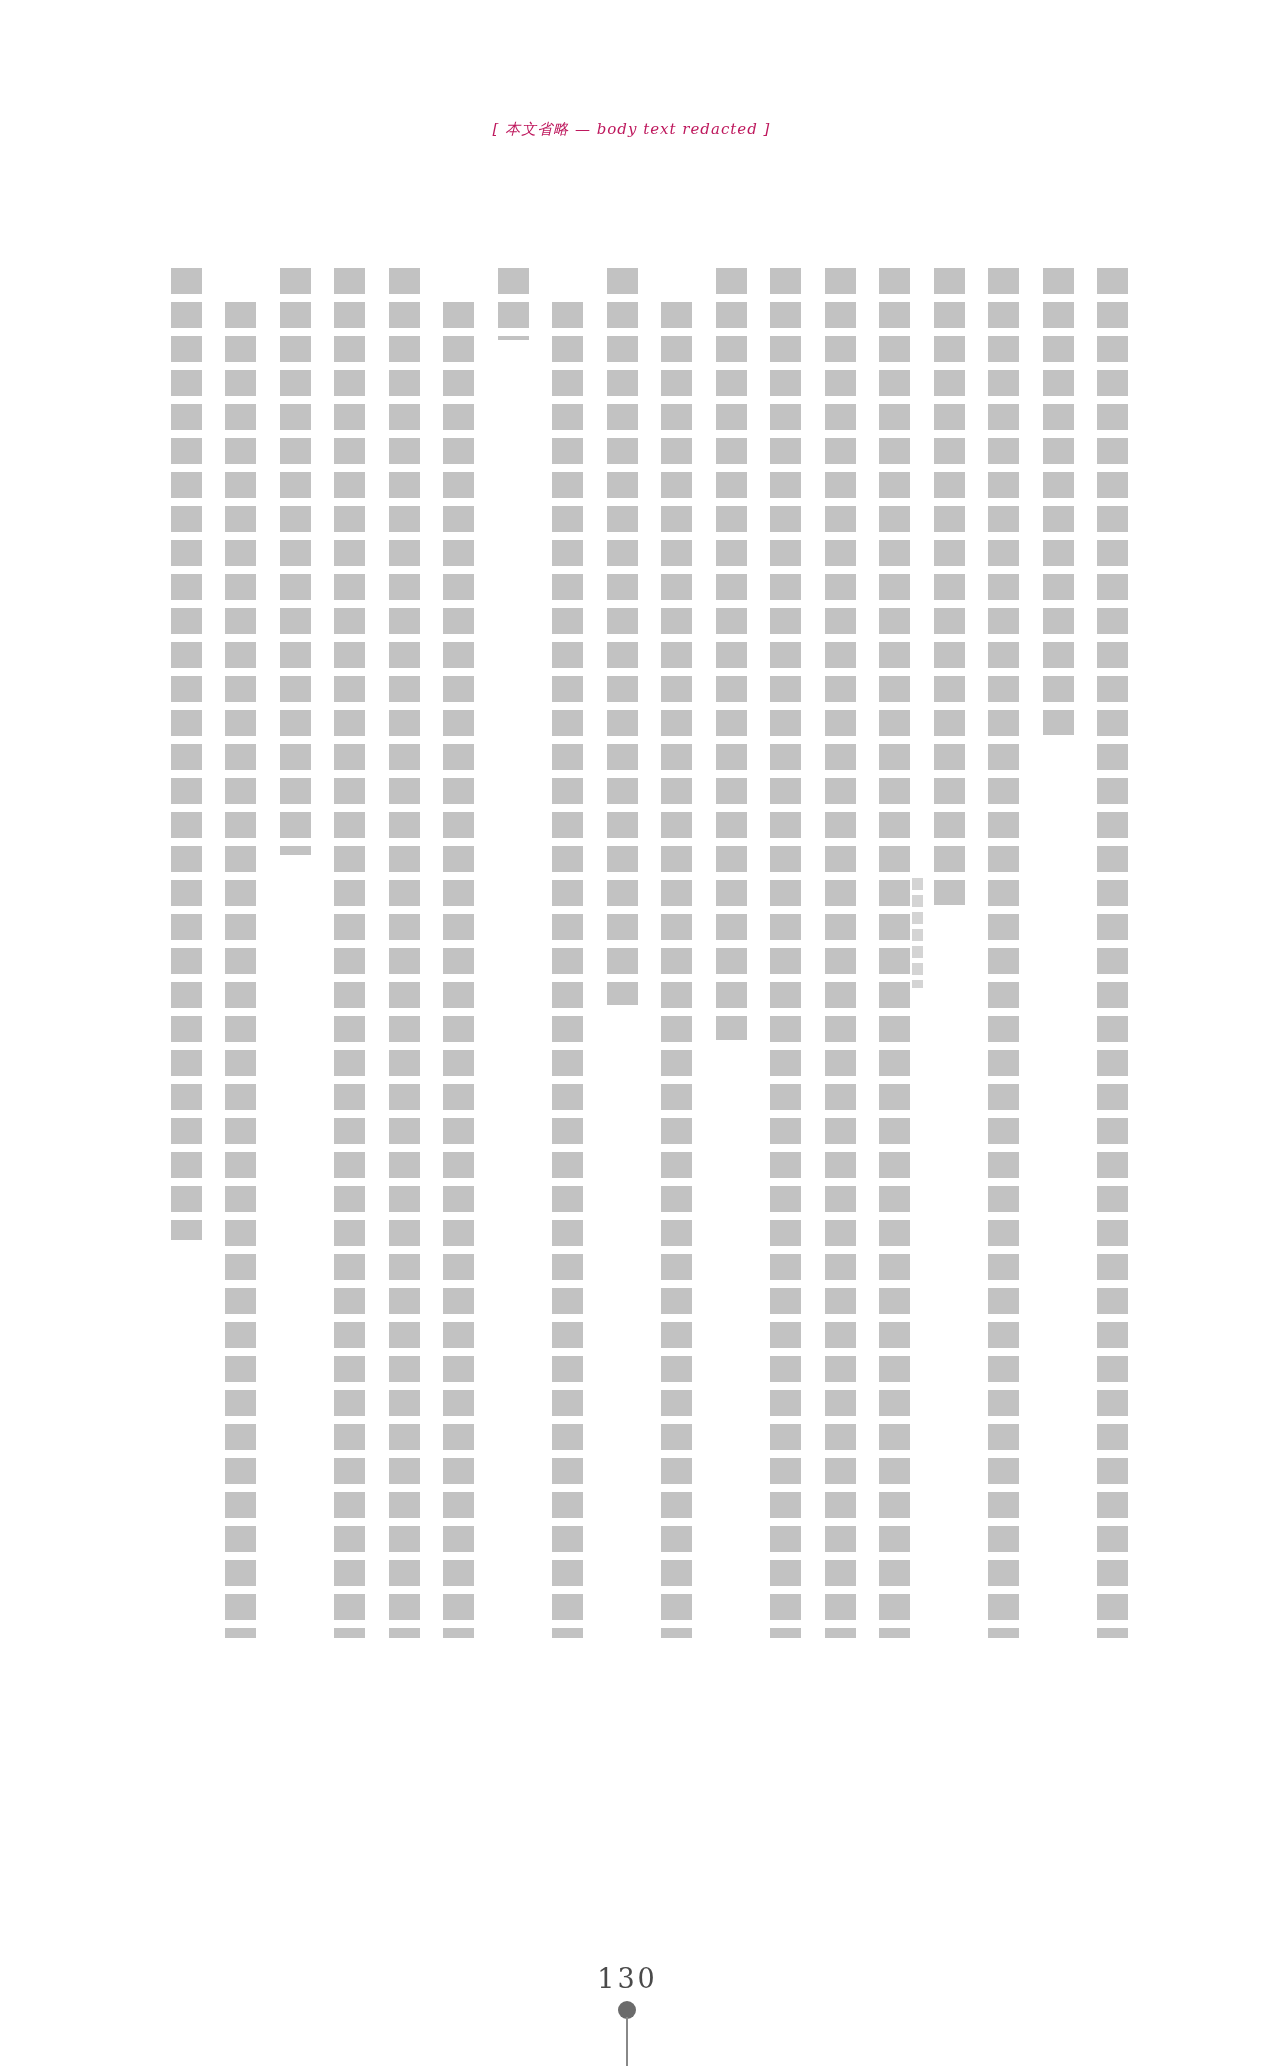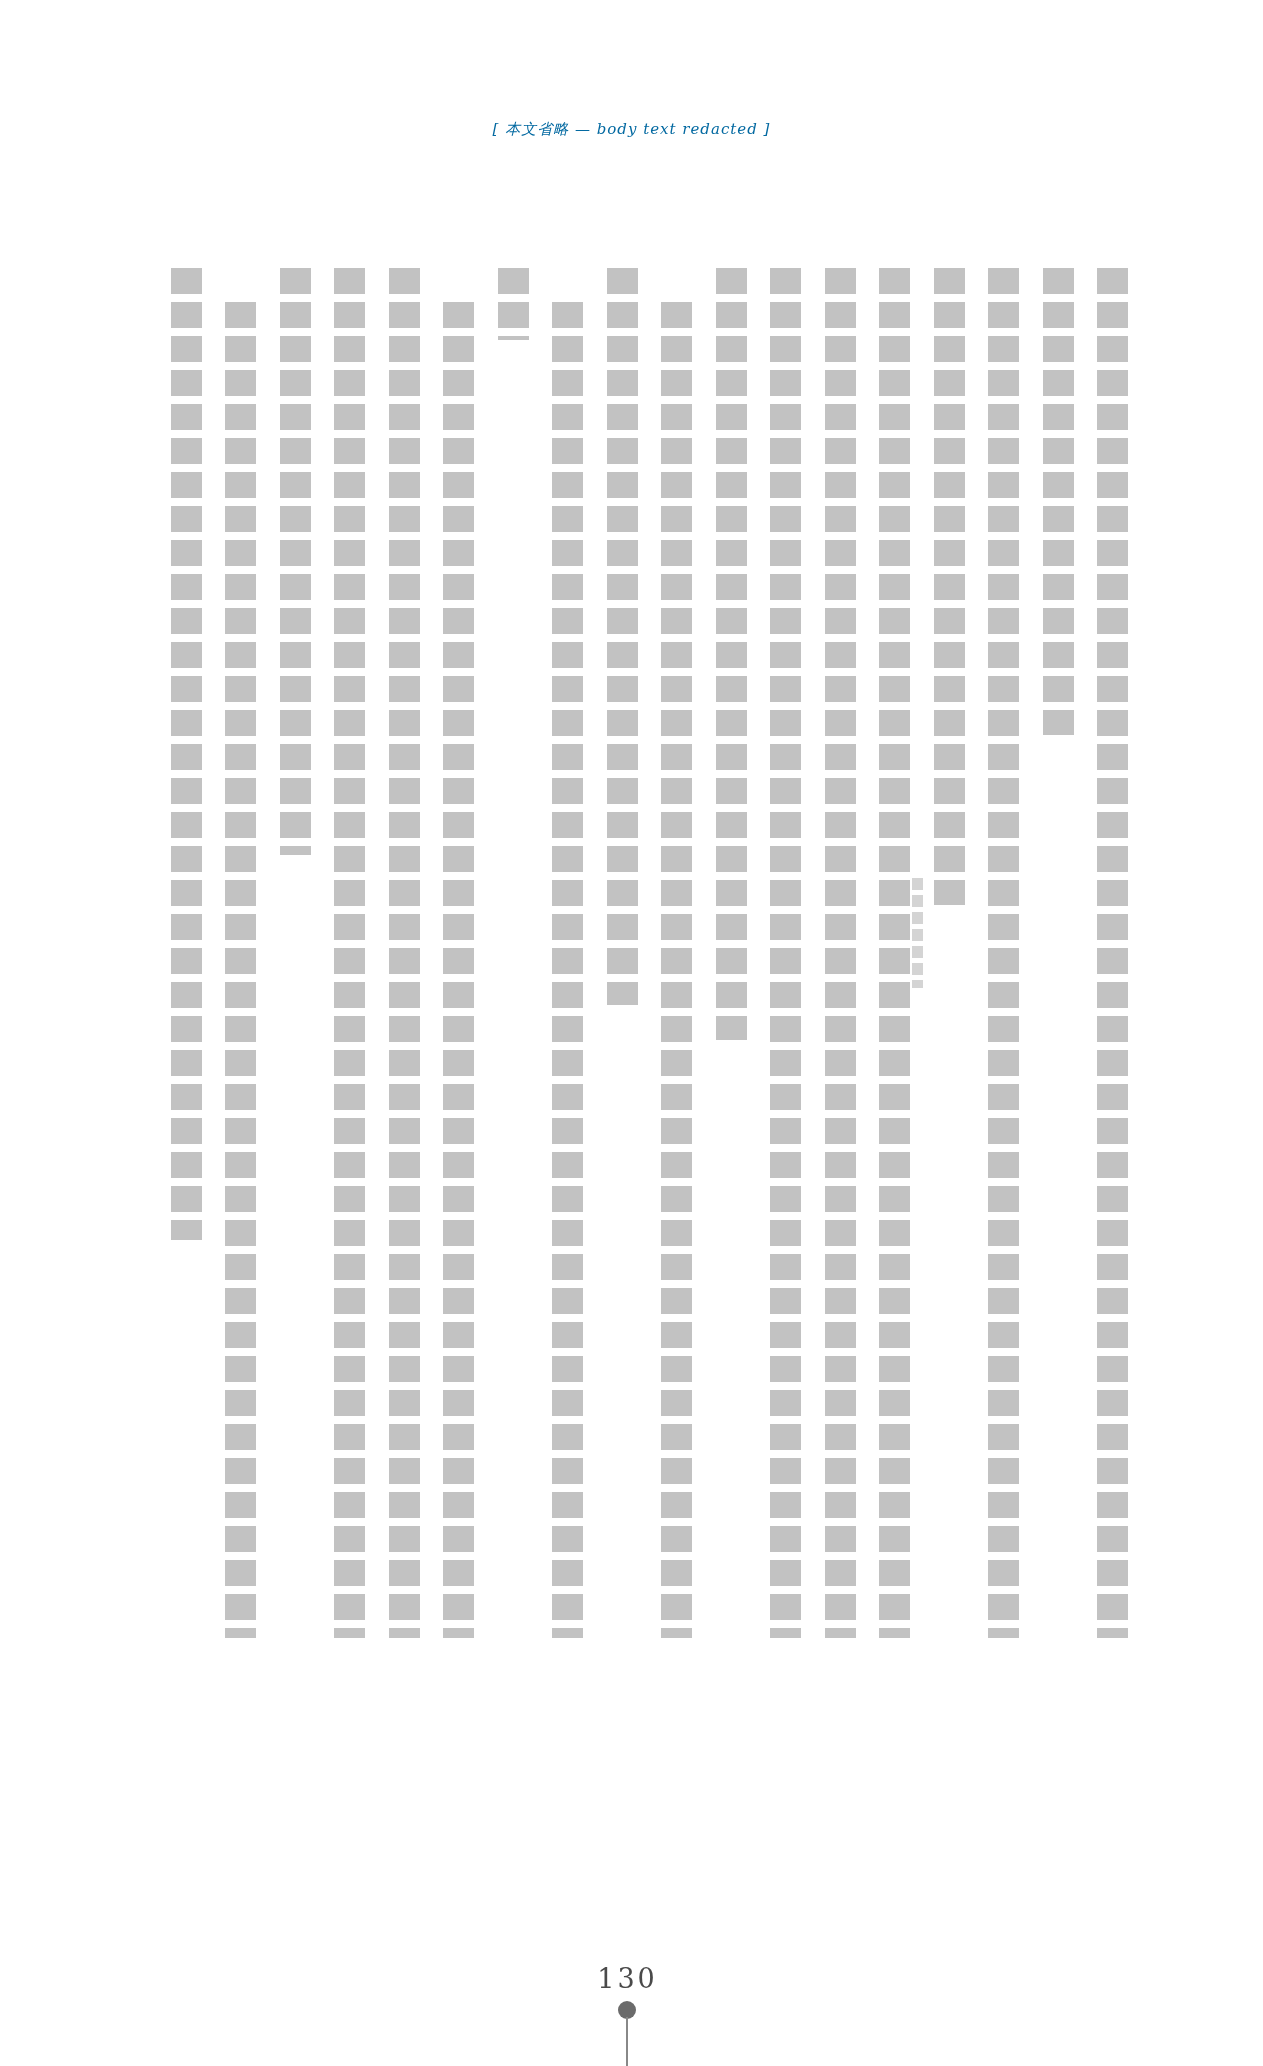--- a/index.html
+++ b/index.html
@@ -23,7 +23,7 @@
     text-align: center;
     font-size: 15px;
     font-style: italic;
-    color: #0369a1;
+    color: #be185d;
     letter-spacing: 1px;
   }
   

